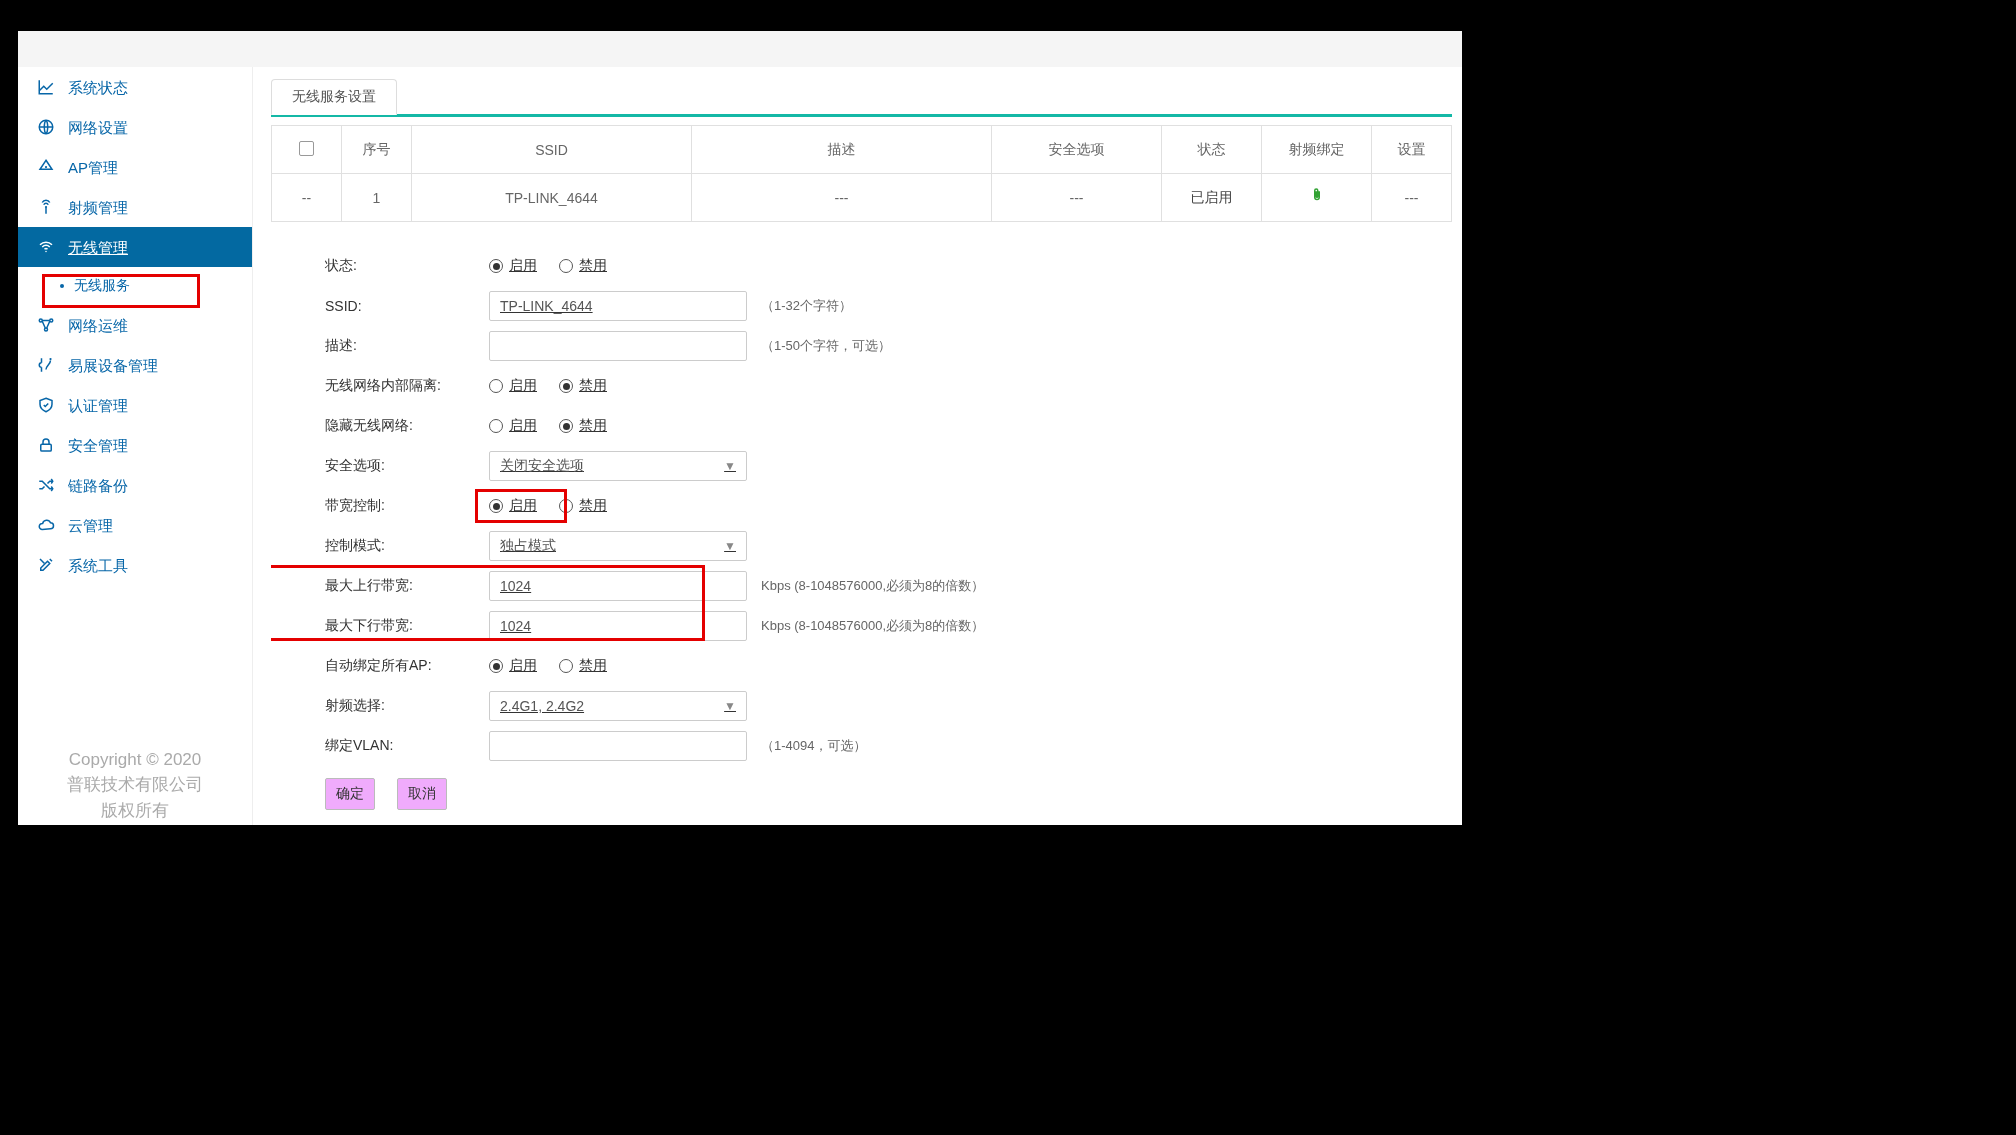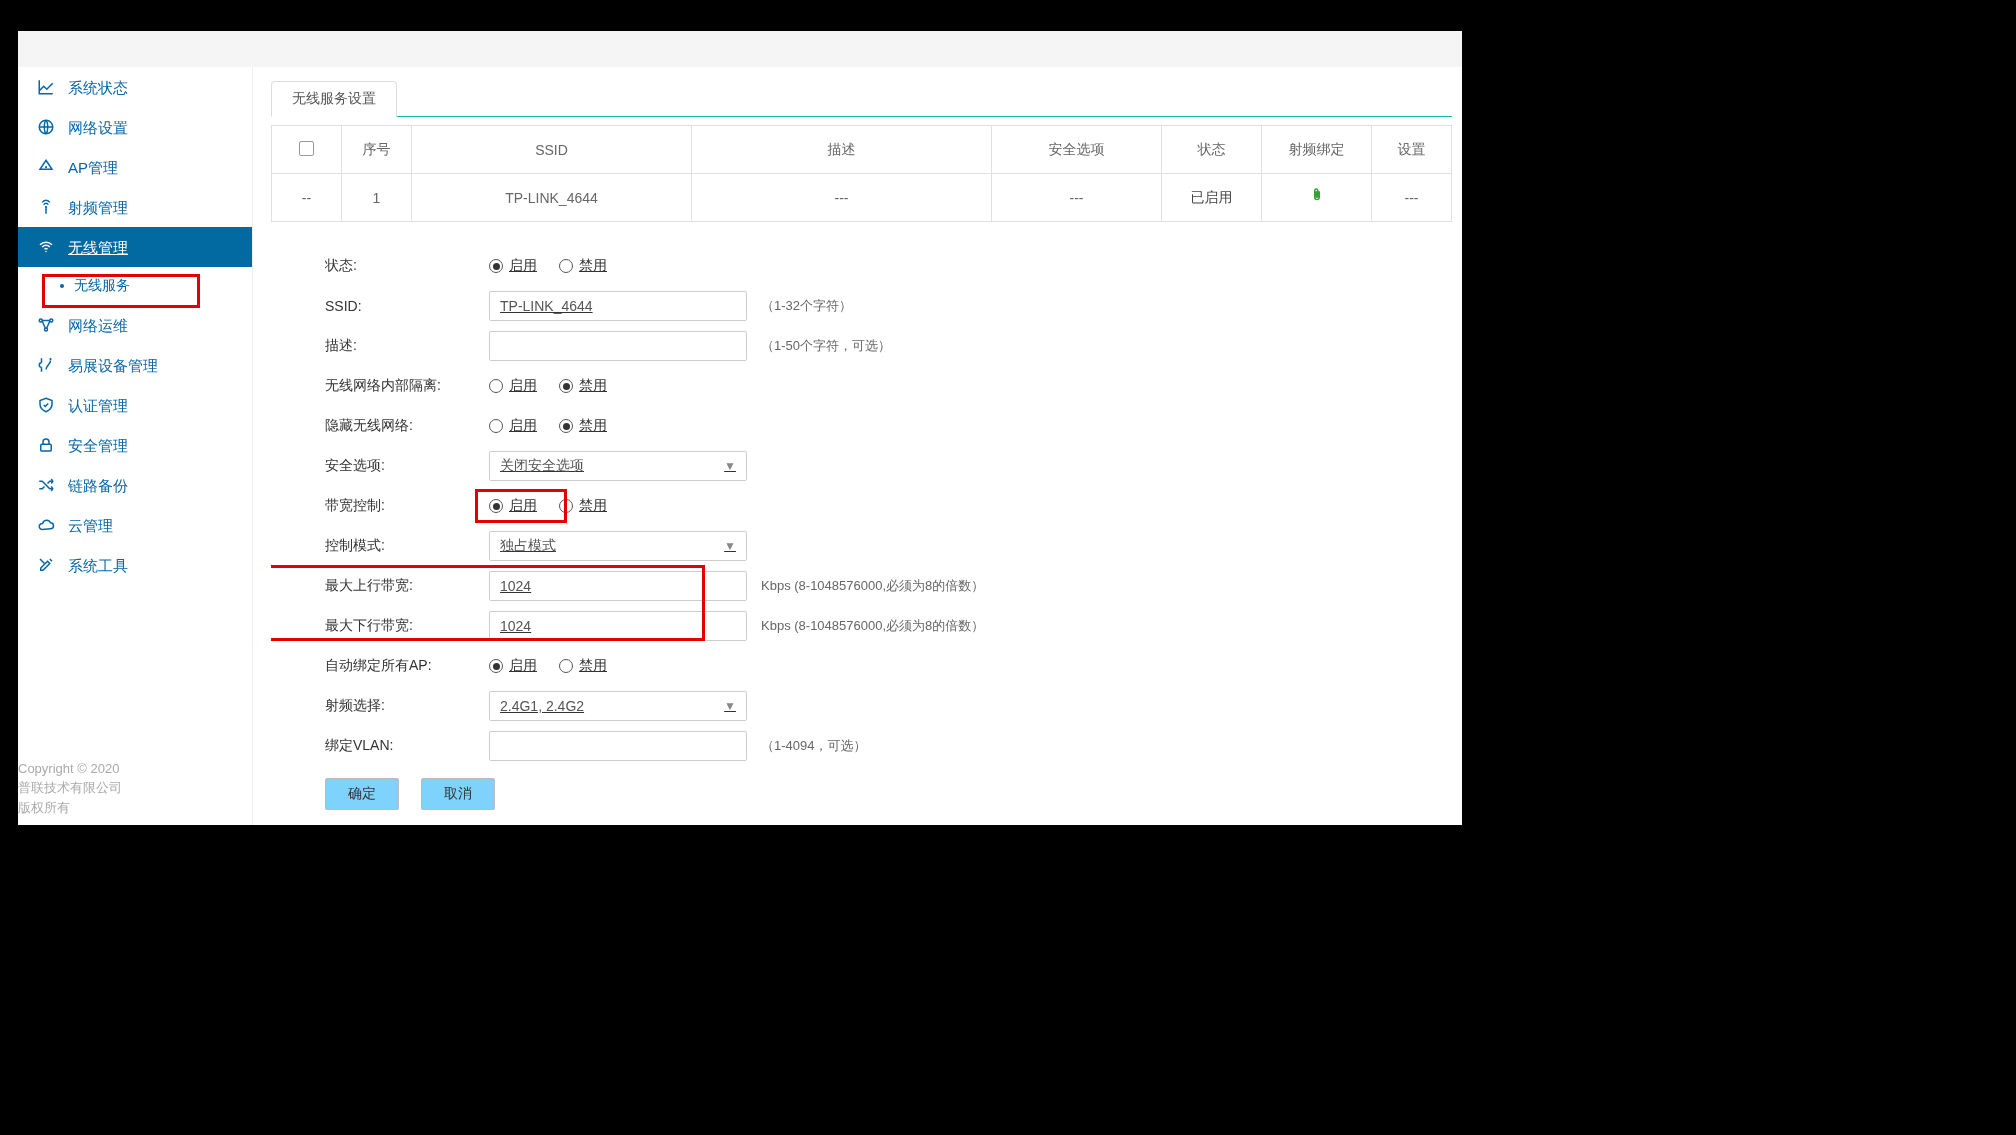--- a/index.html
+++ b/index.html
@@ -30,7 +30,7 @@
 
   
   .main { flex:1; display:flex; flex-direction:column; min-width:0; min-height:0; padding: 0 10px 0 18px; }
-  .tabbar { height:42px; display:flex; align-items:flex-end; border-bottom:1px solid #14b8a6; margin-top:8px; }
+  .tabbar { height:42px; display:flex; align-items:flex-end; border-bottom:3px solid #14b8a6; margin-top:8px; }
   .tab { background:#fff; border:1px solid #ddd; border-bottom-color:#fff; border-radius:4px 4px 0 0; padding: 8px 20px; font-size:14px; color:#555; position:relative; top:1px; cursor:pointer; }
 
   .content { flex:1; overflow:auto; padding-top: 8px; }

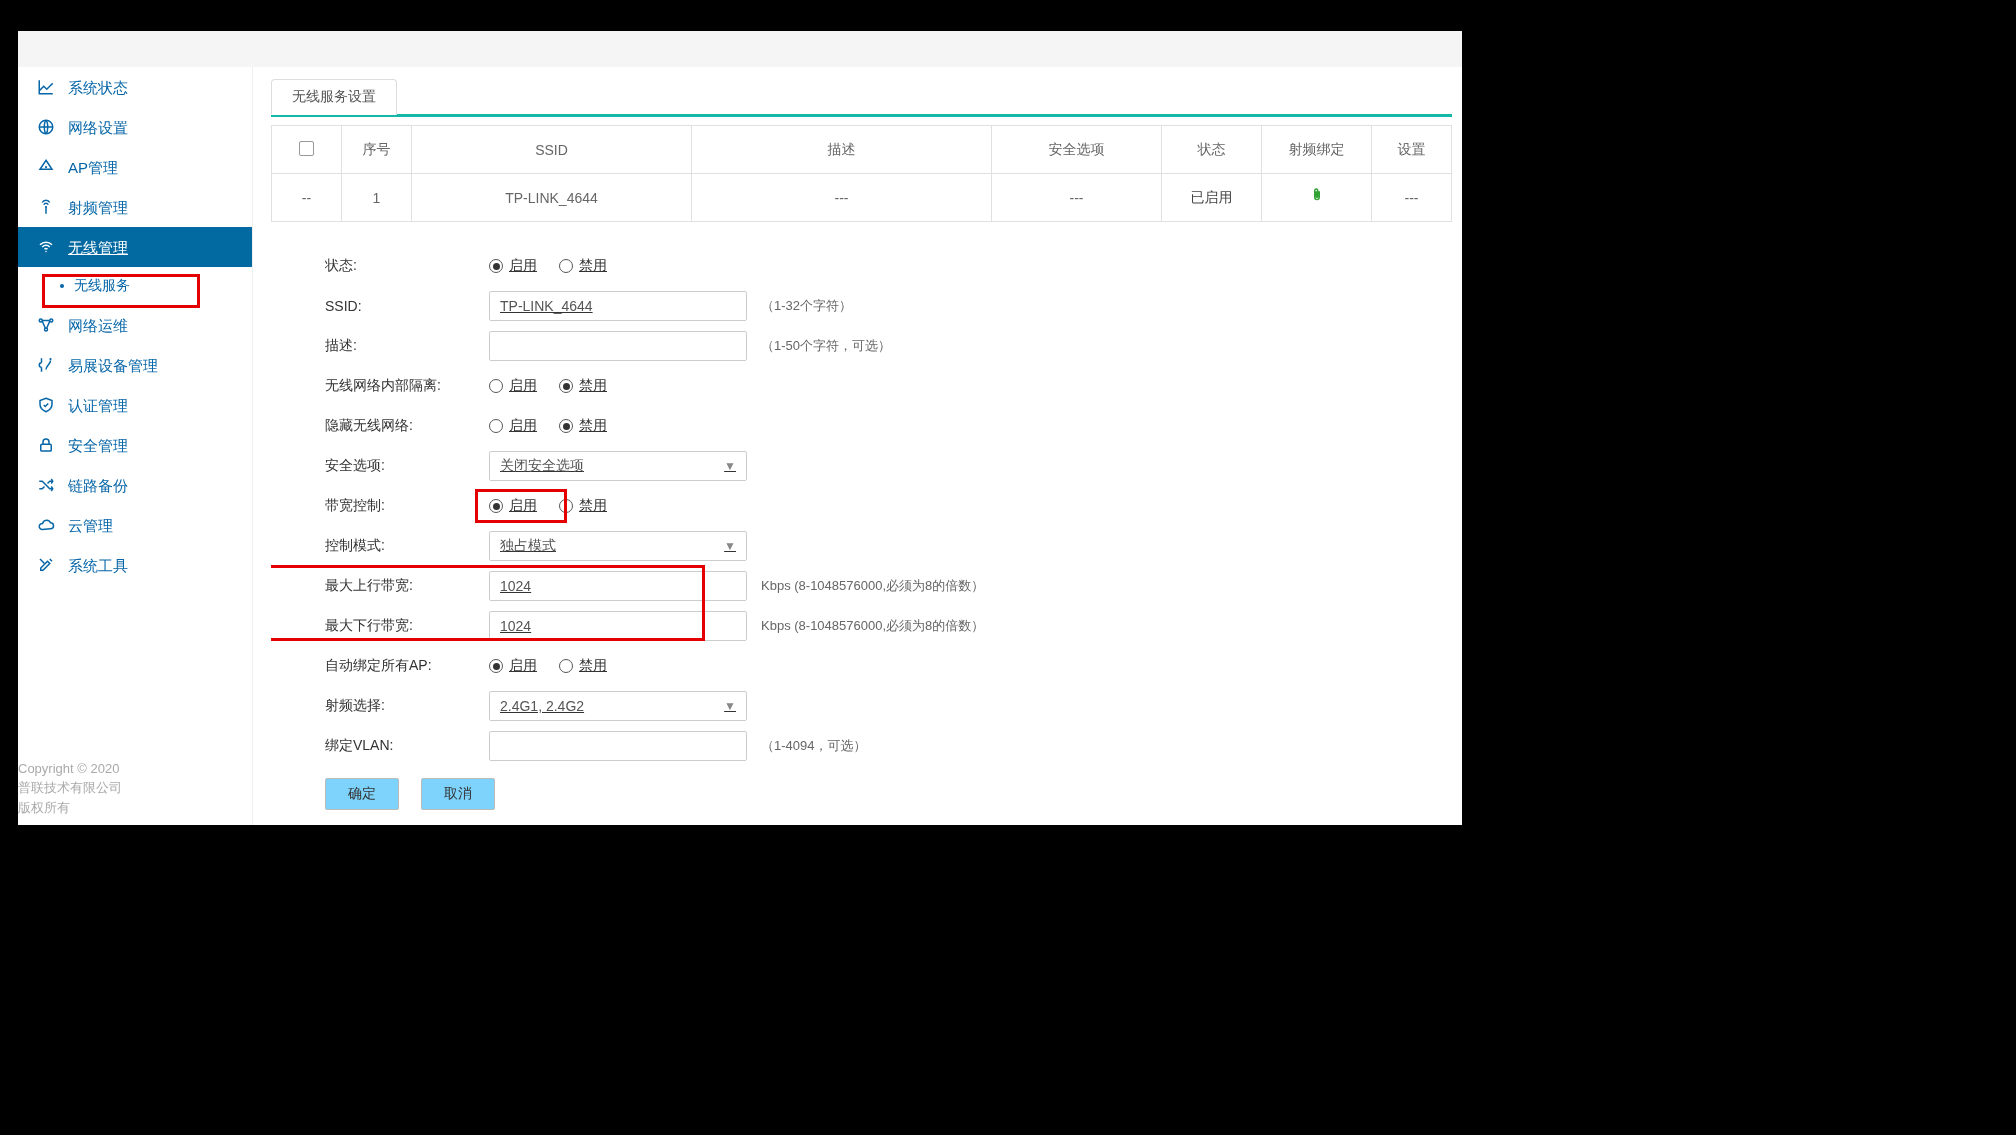--- a/index.html
+++ b/index.html
@@ -26,7 +26,7 @@
   .red-box-sub { position:absolute; left:24px; top:24px; width: 158px; height:34px; border:3px solid #e40000; transform: translateY(-50%); pointer-events:none; }
 
   
-  .copyright { color:#aaa; font-size:13px; padding: 8px 0 8px; line-height:1.5; }
+  .copyright { text-align:center; color:#aaa; font-size:17px; padding: 8px 0 2px; line-height:1.5; }
 
   
   .main { flex:1; display:flex; flex-direction:column; min-width:0; min-height:0; padding: 0 10px 0 18px; }

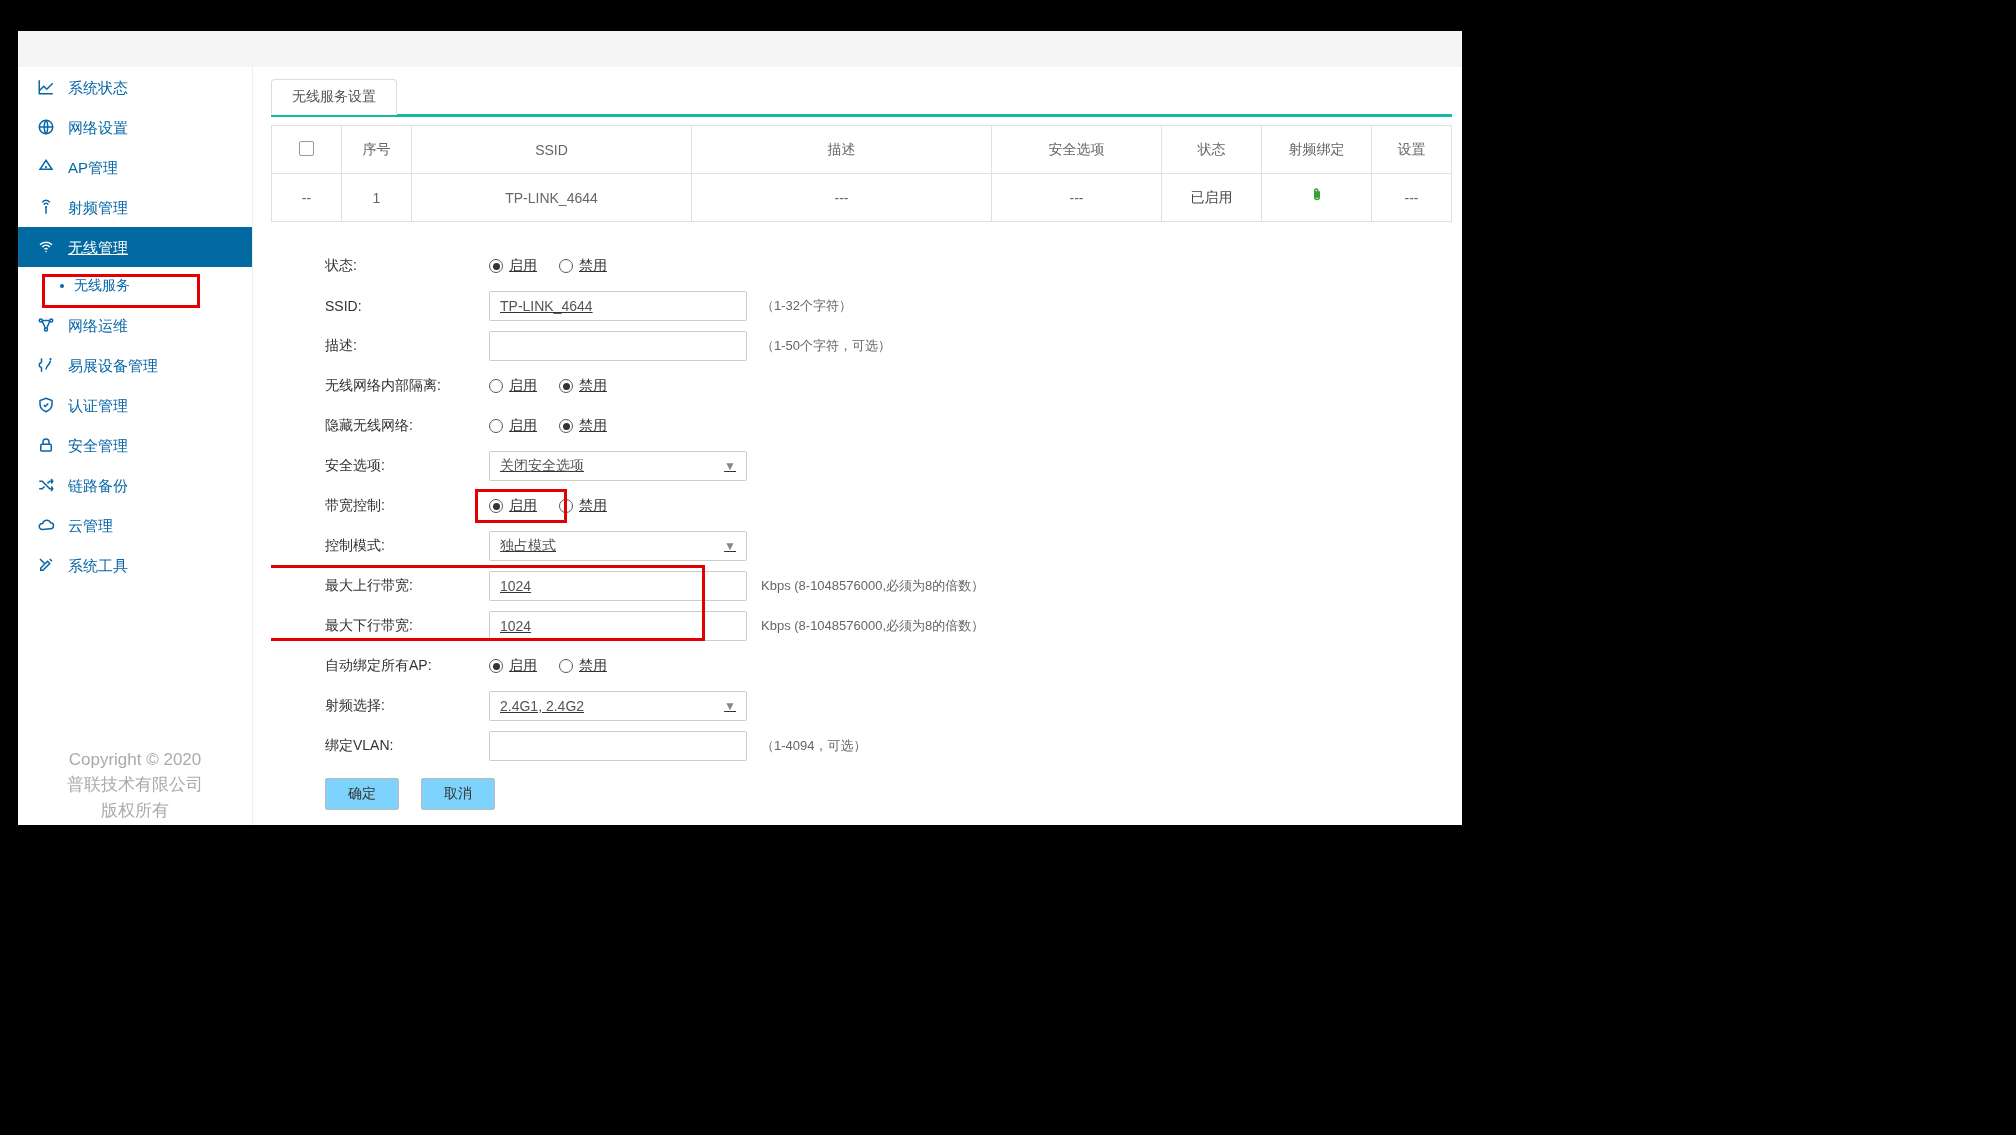--- a/index.html
+++ b/index.html
@@ -62,7 +62,7 @@
   .red-box { position:absolute; border:3px solid #e40000; pointer-events:none; }
 
   .btns { display:flex; gap:22px; margin-top:12px; }
-  .btn { padding: 6px 22px; border:1px solid #bbb; background:#7dd3fc; color:#333; font-size:14px; cursor:pointer; border-radius:2px; }
+  .btn { padding: 6px 10px; border:1px solid #bbb; background:#f0abfc; color:#333; font-size:14px; cursor:pointer; border-radius:2px; }
 
 </style>
 </head>

